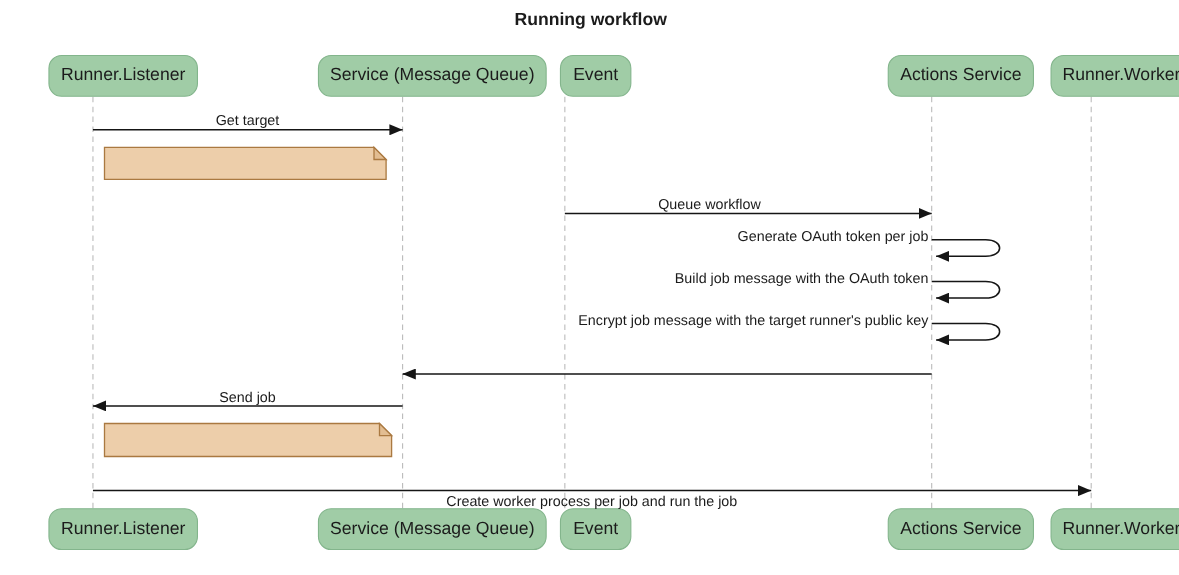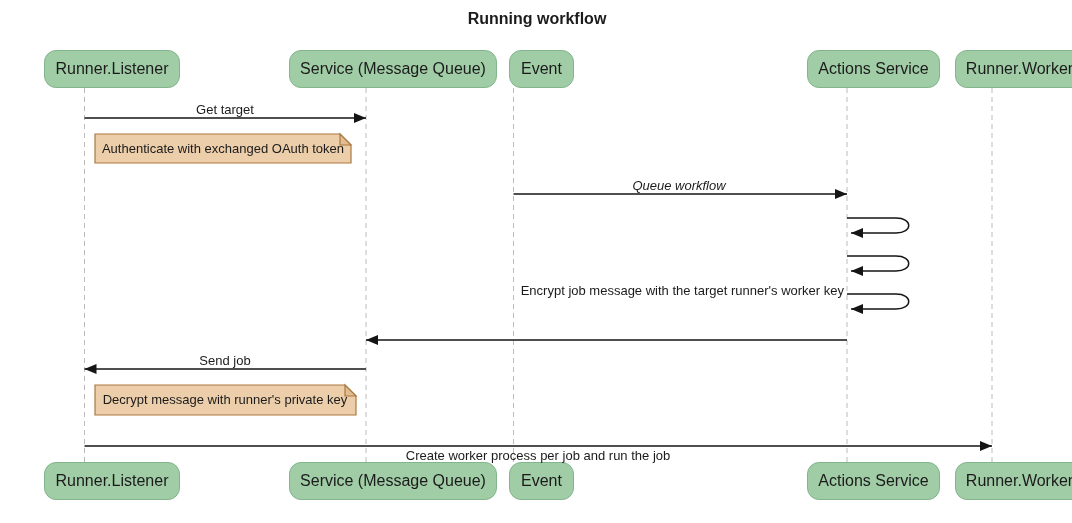--- a/index.html
+++ b/index.html
@@ -131,7 +131,6 @@
 
   <div class="loop-label" style="top:283px;">Encrypt job message with the target runner's worker key</div>
 
-  <div class="note-label" style="left:223px;top:141px;">Authenticate with exchanged OAuth token</div>
   <div class="note-label" style="left:225px;top:392px;">Decrypt message with runner's private key</div>
 
 </div>

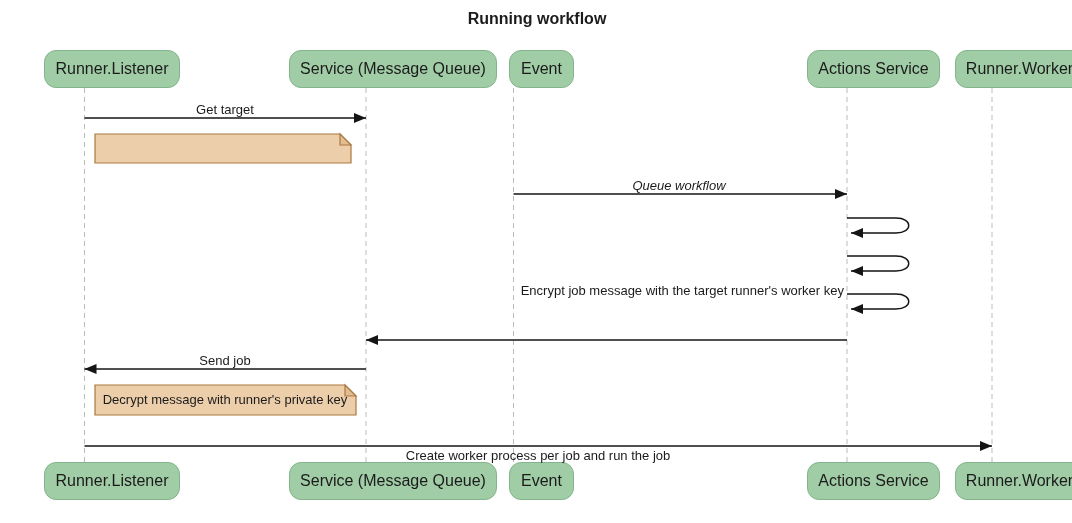--- a/index.html
+++ b/index.html
@@ -125,7 +125,7 @@
     </div>
 
   <div class="msg-label" style="left:225px;top:102px;">Get target</div>
-  <div class="msg-label" style="left:679px;top:178px;font-style:italic;">Queue workflow</div>
+  <div class="msg-label" style="left:645px;top:178px;">Queue workflow</div>
   <div class="msg-label" style="left:225px;top:353px;">Send job</div>
   <div class="msg-label" style="left:538px;top:430px;margin-top:18px;">Create worker process per job and run the job</div>
 

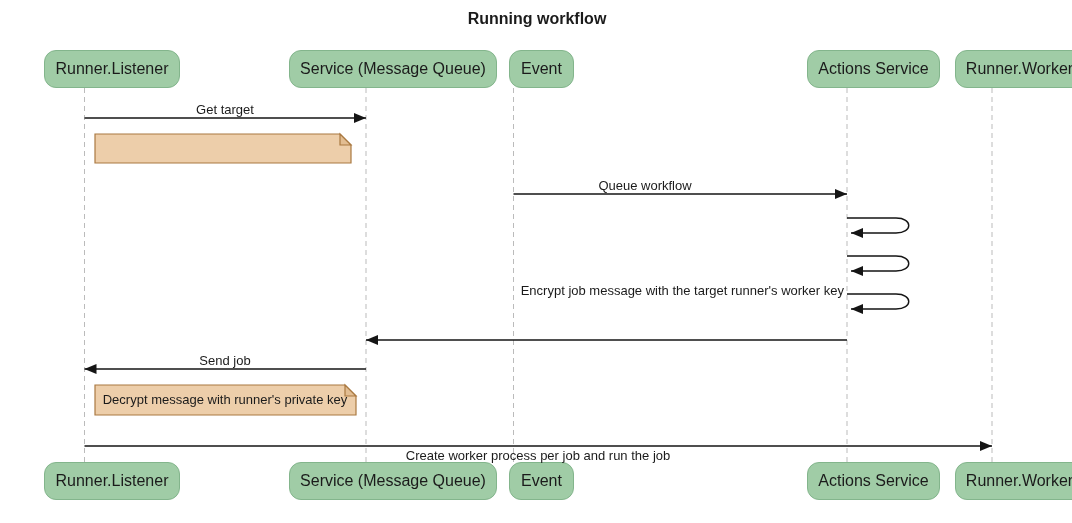--- a/index.html
+++ b/index.html
@@ -129,6 +129,7 @@
   <div class="msg-label" style="left:225px;top:353px;">Send job</div>
   <div class="msg-label" style="left:538px;top:430px;margin-top:18px;">Create worker process per job and run the job</div>
 
+  <div class="loop-label" style="top:207px;">Generate OAuth token per job</div>
   <div class="loop-label" style="top:283px;">Encrypt job message with the target runner's worker key</div>
 
   <div class="note-label" style="left:225px;top:392px;">Decrypt message with runner's private key</div>

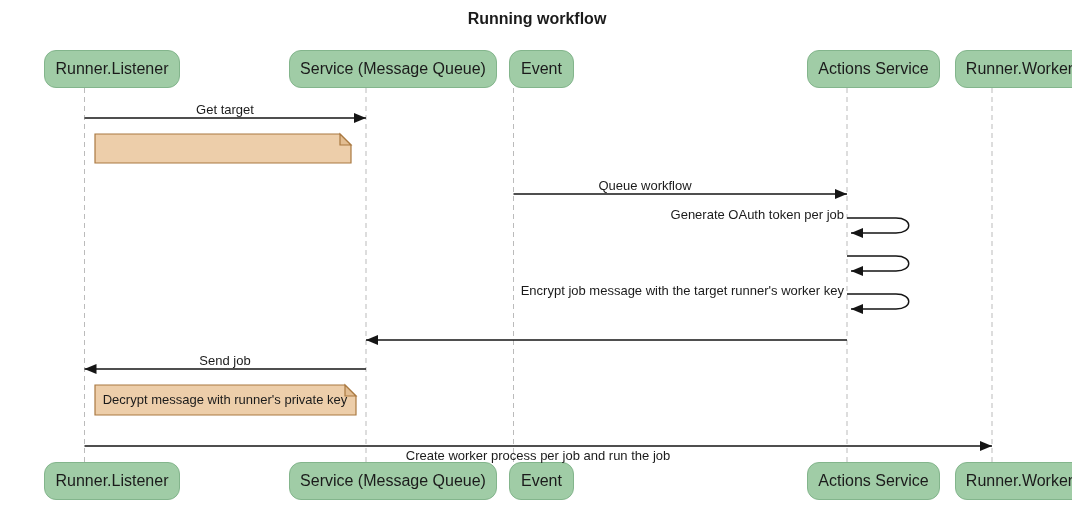--- a/index.html
+++ b/index.html
@@ -130,6 +130,7 @@
   <div class="msg-label" style="left:538px;top:430px;margin-top:18px;">Create worker process per job and run the job</div>
 
   <div class="loop-label" style="top:207px;">Generate OAuth token per job</div>
+  <div class="loop-label" style="top:245px;">Build job message with the OAuth token</div>
   <div class="loop-label" style="top:283px;">Encrypt job message with the target runner's worker key</div>
 
   <div class="note-label" style="left:225px;top:392px;">Decrypt message with runner's private key</div>

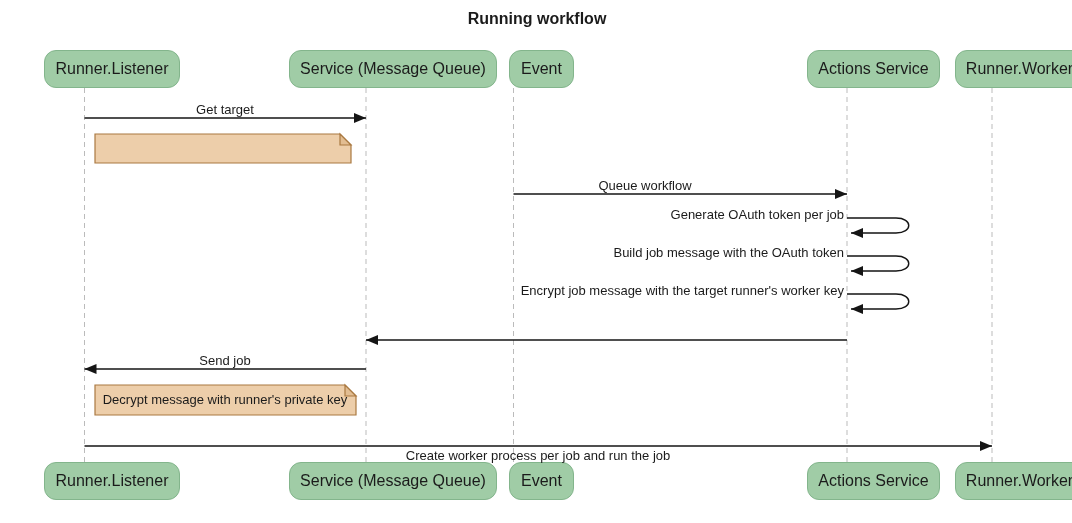--- a/index.html
+++ b/index.html
@@ -131,7 +131,7 @@
 
   <div class="loop-label" style="top:207px;">Generate OAuth token per job</div>
   <div class="loop-label" style="top:245px;">Build job message with the OAuth token</div>
-  <div class="loop-label" style="top:283px;">Encrypt job message with the target runner's worker key</div>
+  <div class="loop-label" style="top:283px;">Encrypt job message with the target runner's public key</div>
 
   <div class="note-label" style="left:225px;top:392px;">Decrypt message with runner's private key</div>
 

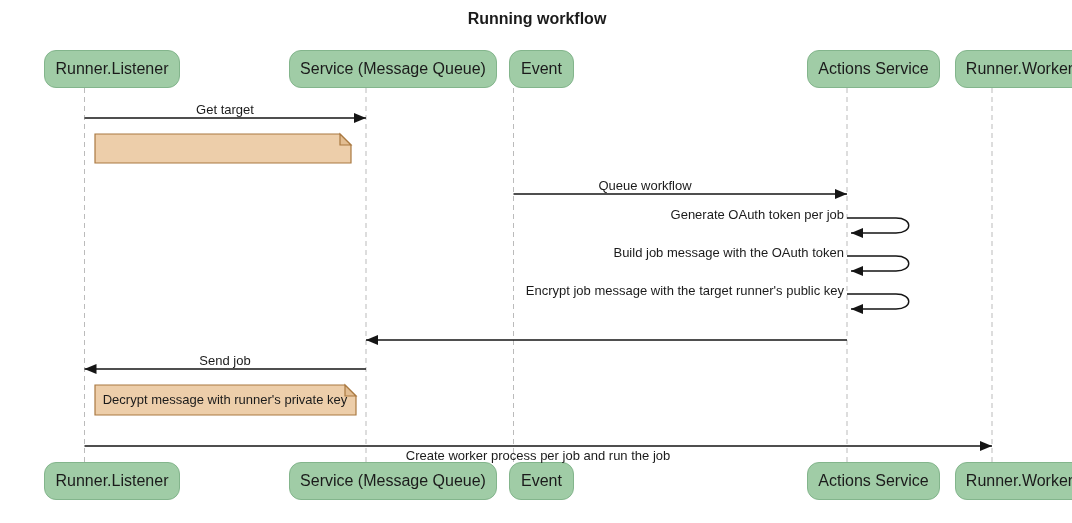--- a/index.html
+++ b/index.html
@@ -133,7 +133,6 @@
   <div class="loop-label" style="top:245px;">Build job message with the OAuth token</div>
   <div class="loop-label" style="top:283px;">Encrypt job message with the target runner's public key</div>
 
-  <div class="note-label" style="left:225px;top:392px;">Decrypt message with runner's private key</div>
 
 </div>
 

